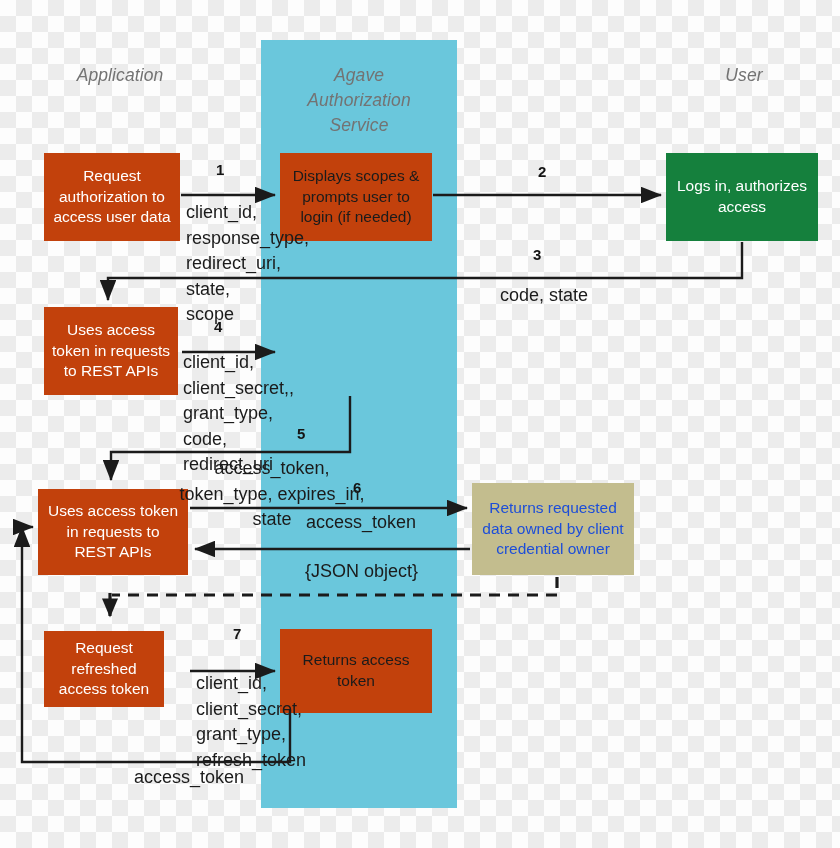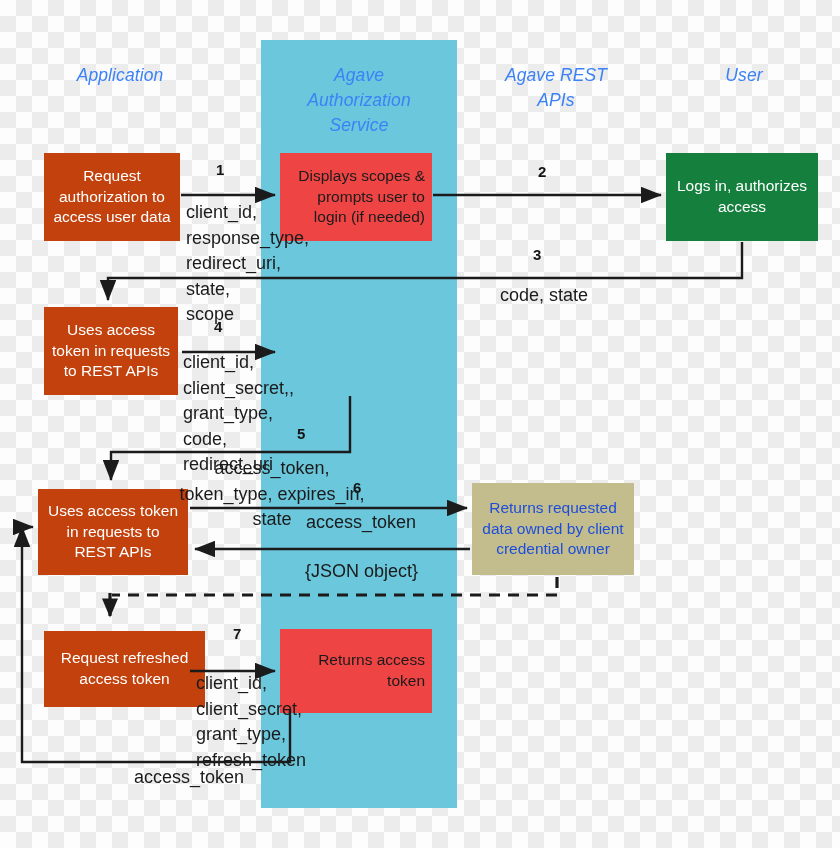--- a/index.html
+++ b/index.html
@@ -24,7 +24,7 @@
     position:absolute;
     font-style:italic;
     font-size:17.5px;
-    color:#3b82f6;
+    color:#737373;
     text-align:center;
     line-height:1.42;
     letter-spacing:.1px;

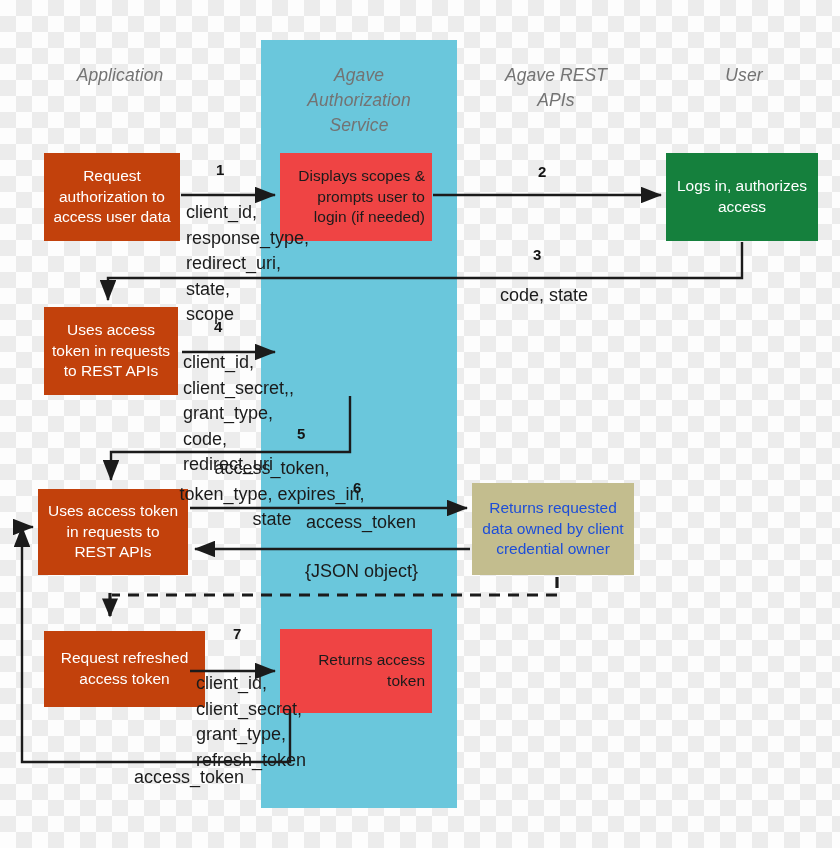--- a/index.html
+++ b/index.html
@@ -111,10 +111,6 @@
     <div>Service</div>
   </div>
 
-  <div class="lane-title" id="lane-rest-apis">
-    <div>Agave REST</div>
-    <div>APIs</div>
-  </div>
 
   <div class="lane-title" id="lane-user">User</div>
 

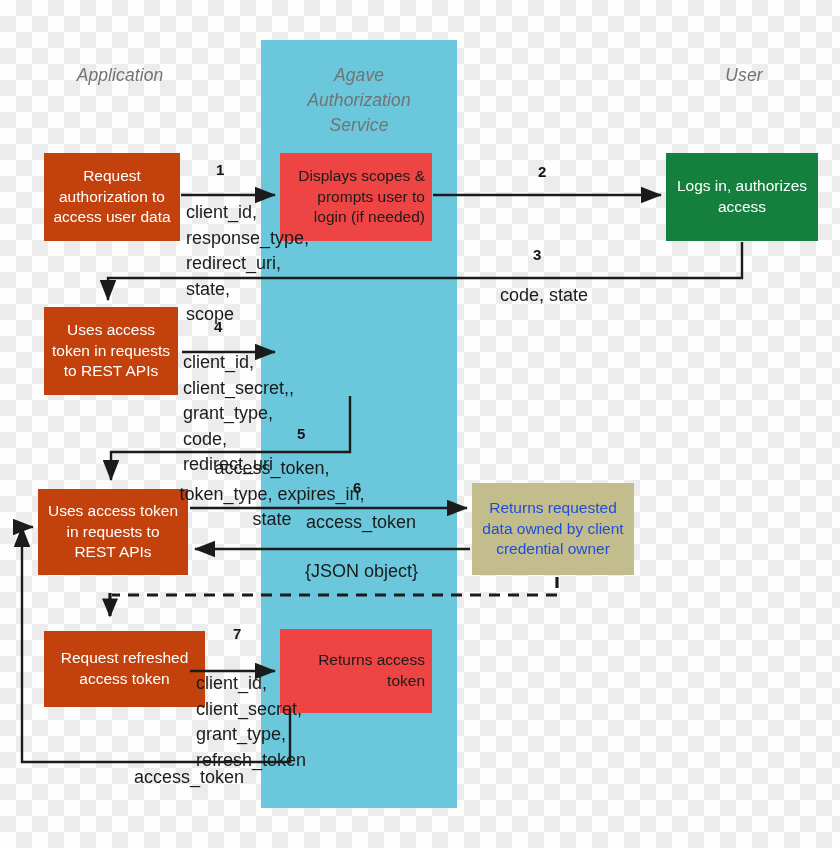--- a/index.html
+++ b/index.html
@@ -44,7 +44,7 @@
     padding:4px 7px;
   }
   .node.teal{background:#c2410c;color:#ffffff;}
-  .node.white{background:#ef4444;color:#1b1b1b;text-align:right;}
+  .node.white{background:#c2410c;color:#1b1b1b;}
   .node.orange{background:#15803d;color:#ffffff;}
   .node.khaki{background:#c3bd8e;color:#1d4ed8;}
 

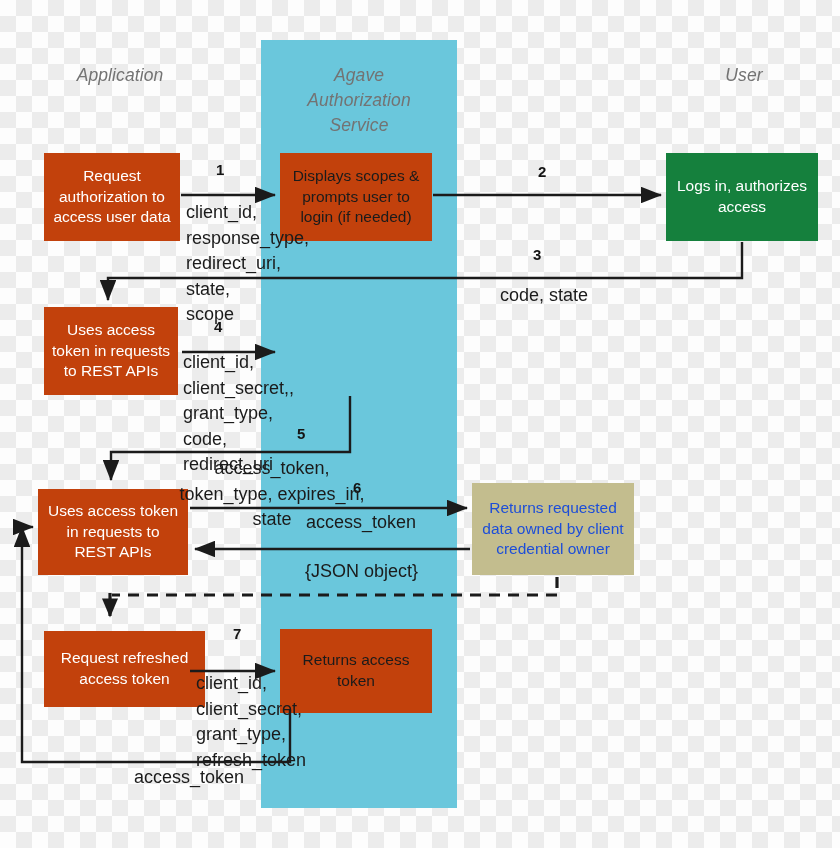--- a/index.html
+++ b/index.html
@@ -58,7 +58,7 @@
   #node-uses-access-token-2{left:38px;top:489px;width:150px;height:86px;}
   #node-returns-requested-data{left:472px;top:483px;width:162px;height:92px;}
 
-  #node-request-refreshed{left:44px;top:631px;width:161px;height:76px;}
+  #node-request-refreshed{left:44px;top:631px;width:120px;height:76px;}
   #node-returns-access-token{left:280px;top:629px;width:152px;height:84px;}
 
   .step-num{

